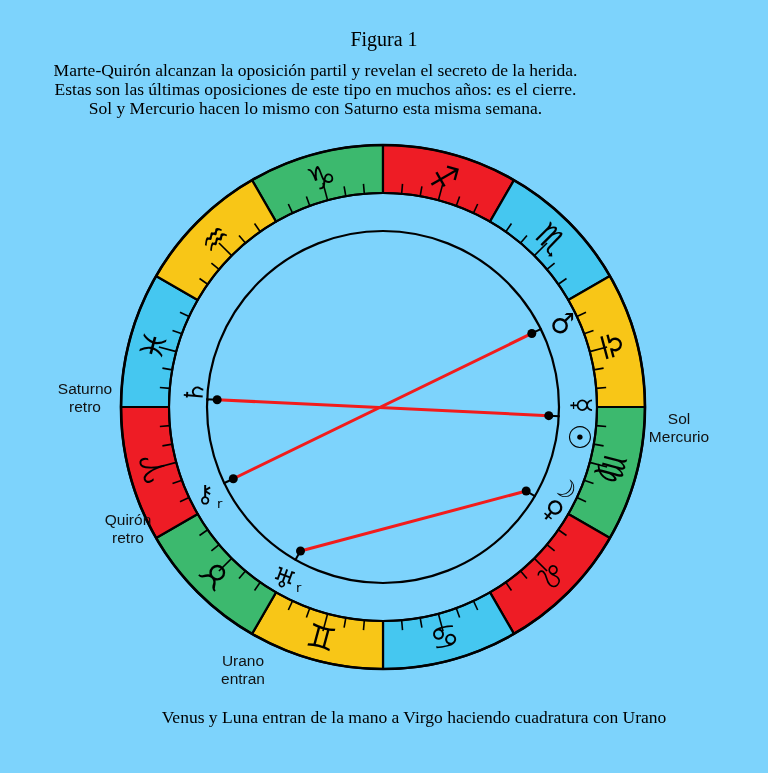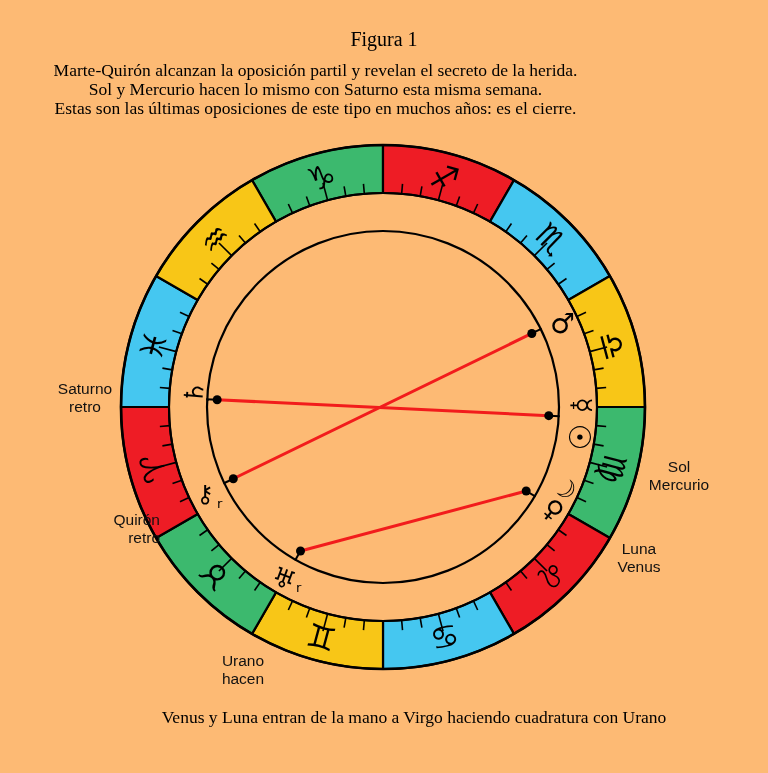--- a/index.html
+++ b/index.html
@@ -3,7 +3,7 @@
 <meta charset="utf-8">
 <style>
   html,body{margin:0;padding:0;background:#fff;}
-  .page{position:relative;width:768px;height:773px;background:#fdba74;overflow:hidden;
+  .page{position:relative;width:768px;height:773px;background:#7dd3fc;overflow:hidden;
         font-family:"Liberation Serif",serif;color:#000;}
   .fig-title{position:absolute;top:28px;left:0;width:768px;text-align:center;
              font-size:20px;line-height:22px;}

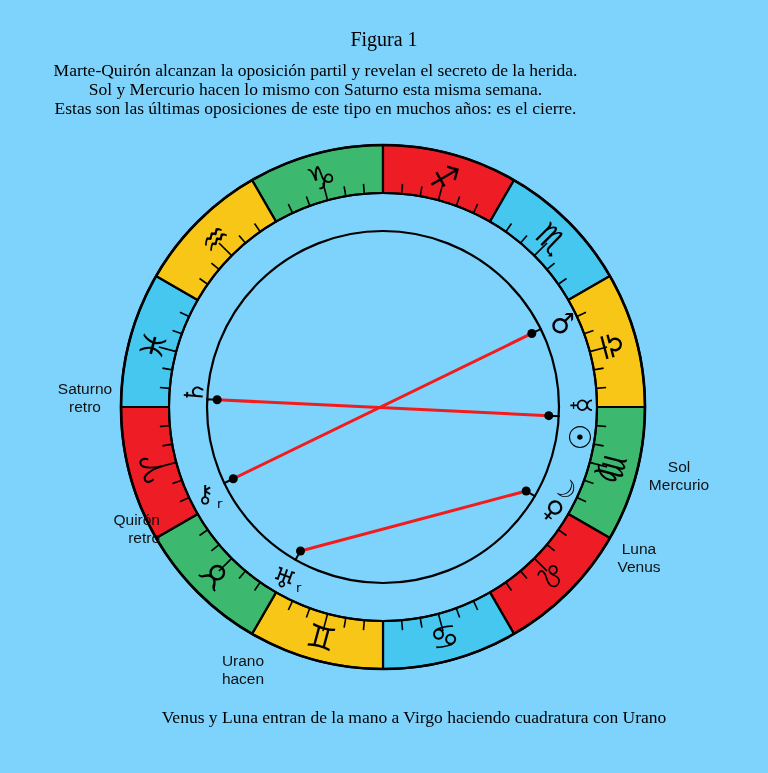--- a/index.html
+++ b/index.html
@@ -29,8 +29,8 @@
 
   <div class="intro">
     <div>Marte-Quirón alcanzan la oposición partil y revelan el secreto de la herida.</div>
+    <div>Estas son las últimas oposiciones de este tipo en muchos años: es el cierre.</div>
     <div>Sol y Mercurio hacen lo mismo con Saturno esta misma semana.</div>
-    <div>Estas son las últimas oposiciones de este tipo en muchos años: es el cierre.</div>
   </div>
 
   <svg class="wheel" width="768" height="773" viewBox="0 0 768 773">

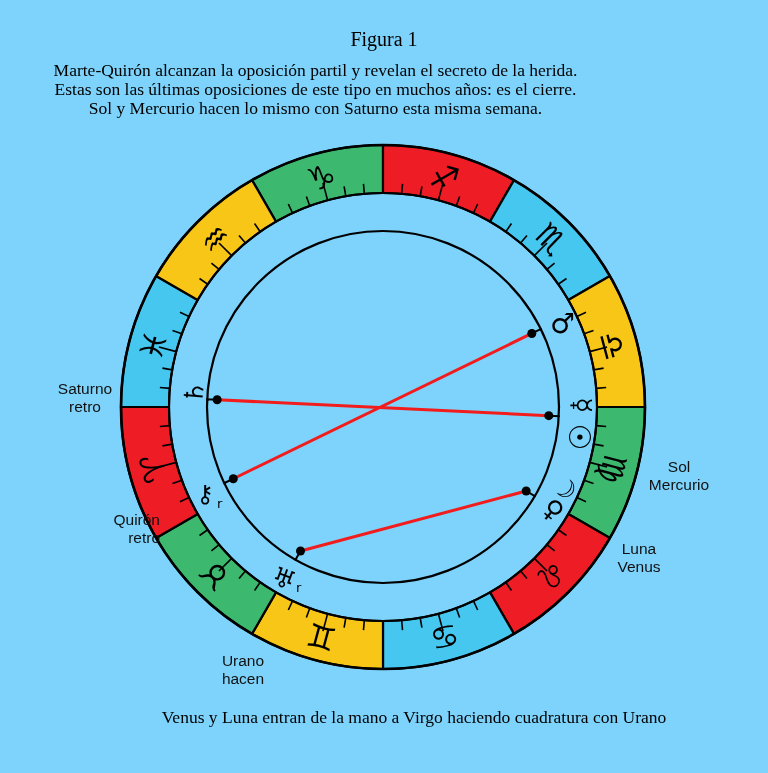--- a/index.html
+++ b/index.html
@@ -17,7 +17,7 @@
   .lbl-saturno{left:29px;top:380px;}
   .lbl-quiron{left:48px;top:511px;text-align:right;}
   .lbl-urano{left:187px;top:652px;}
-  .lbl-solmerc{left:623px;top:410px;margin-top:48px;}
+  .lbl-solmerc{left:623px;top:410px;}
   .lbl-lunavenus{left:583px;top:540px;}
 </style>
 </head>

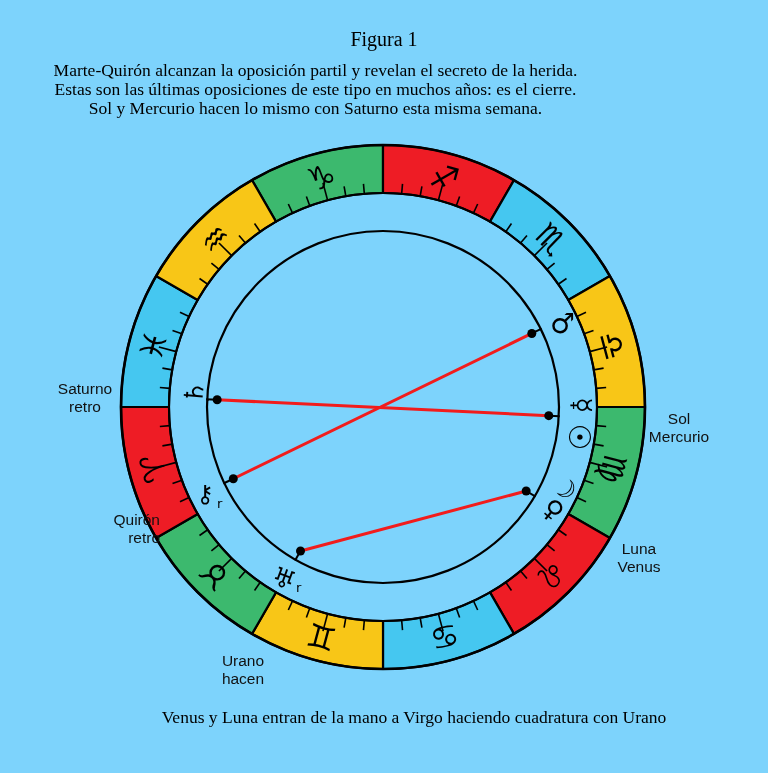--- a/index.html
+++ b/index.html
@@ -15,7 +15,7 @@
   .plabel{position:absolute;width:112px;text-align:center;white-space:pre-line;
           font-family:Liberation Sans, sans-serif;font-size:15.5px;line-height:17.5px;color:#111;}
   .lbl-saturno{left:29px;top:380px;}
-  .lbl-quiron{left:48px;top:511px;text-align:right;}
+  .lbl-quiron{left:72px;top:511px;}
   .lbl-urano{left:187px;top:652px;}
   .lbl-solmerc{left:623px;top:410px;}
   .lbl-lunavenus{left:583px;top:540px;}

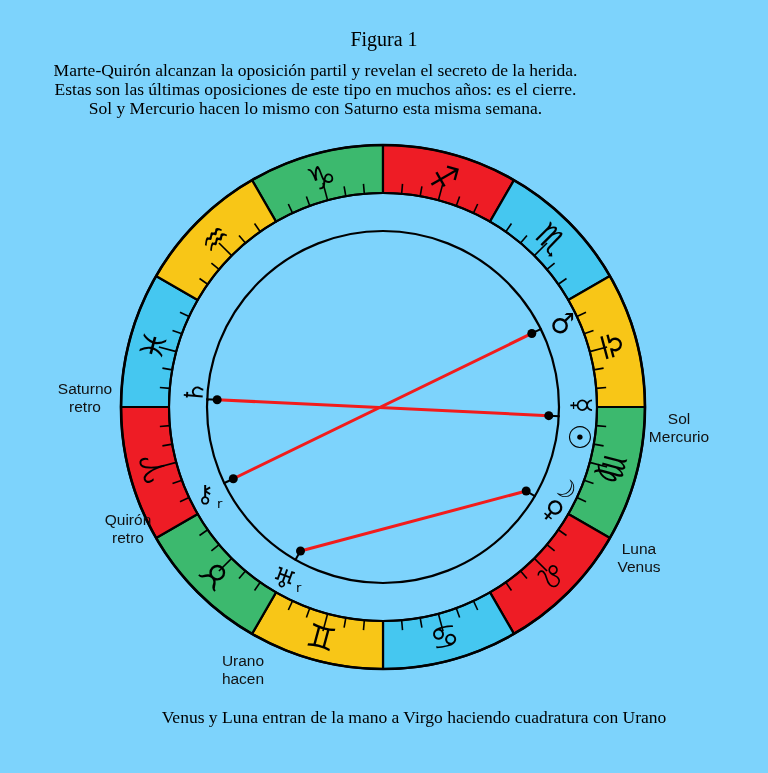--- a/index.html
+++ b/index.html
@@ -157,8 +157,6 @@
 hacen</div>
   <div class="plabel lbl-solmerc">Sol
 Mercurio</div>
-  <div class="plabel lbl-lunavenus">Luna
-Venus</div>
 
   <div class="caption">
     <div>Venus y Luna entran de la mano a Virgo haciendo cuadratura con Urano</div>

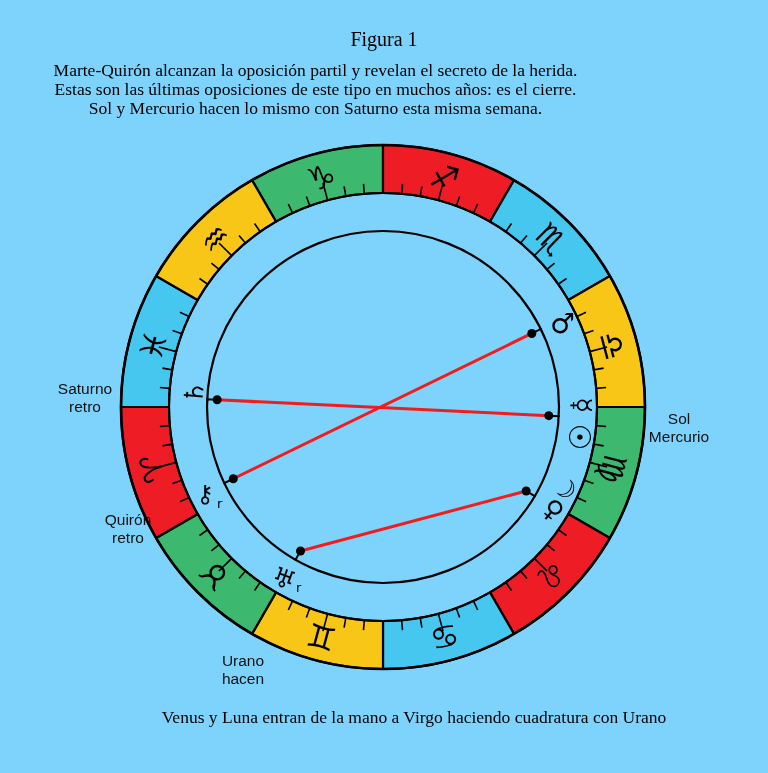--- a/index.html
+++ b/index.html
@@ -154,7 +154,7 @@
   <div class="plabel lbl-quiron">Quirón
 retro</div>
   <div class="plabel lbl-urano">Urano
-hacen</div>
+entran</div>
   <div class="plabel lbl-solmerc">Sol
 Mercurio</div>
 

